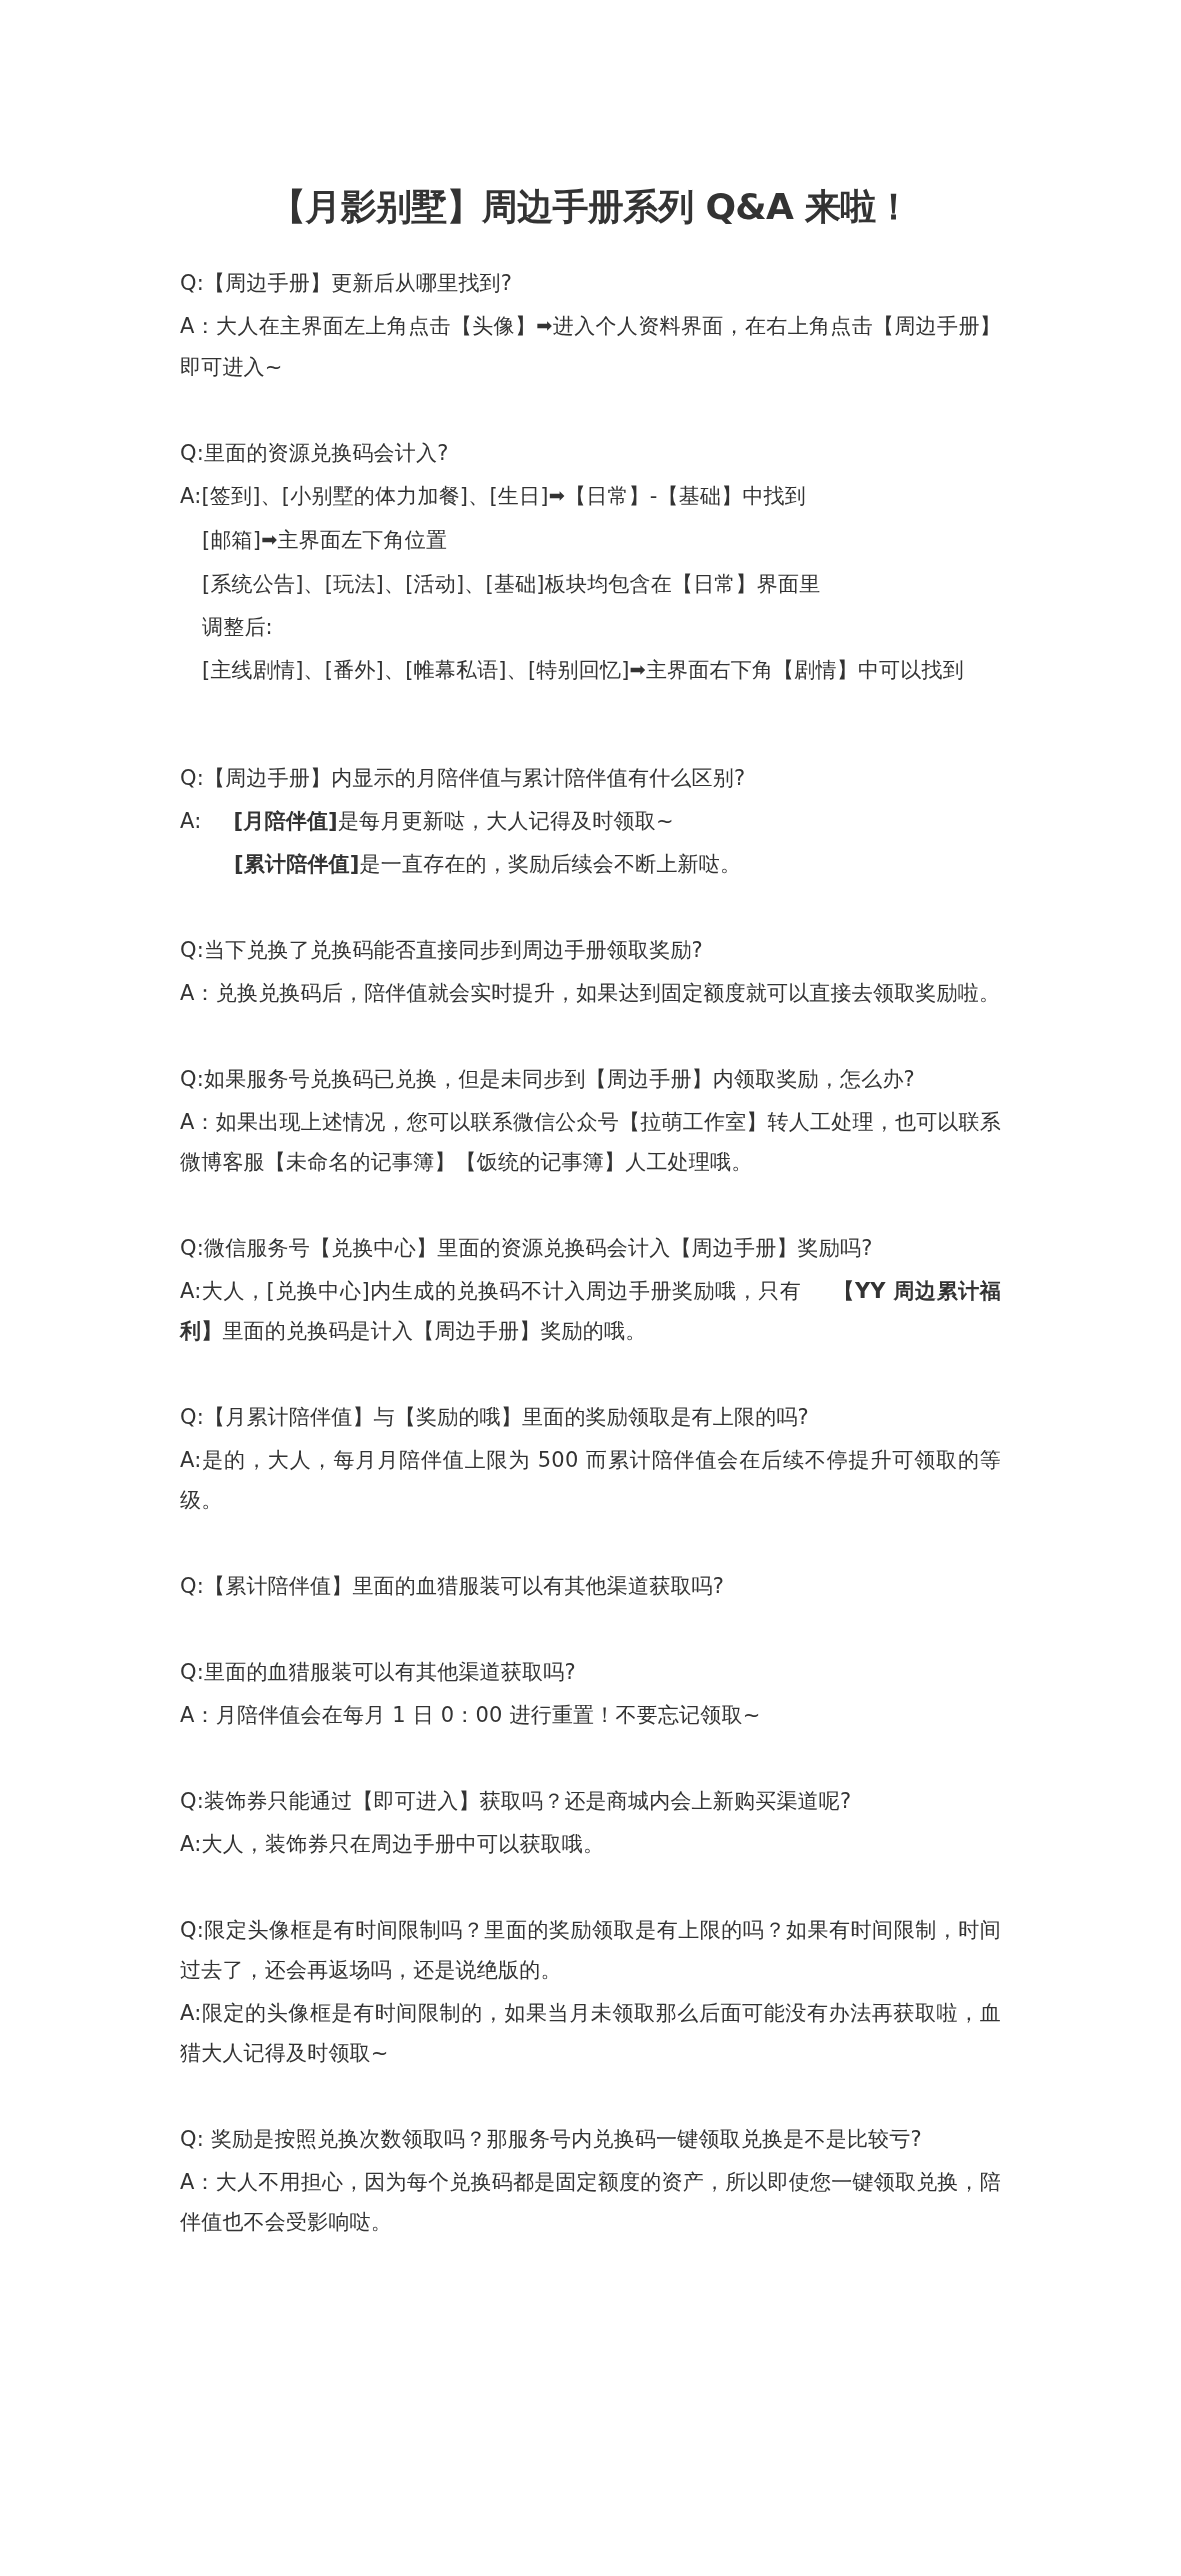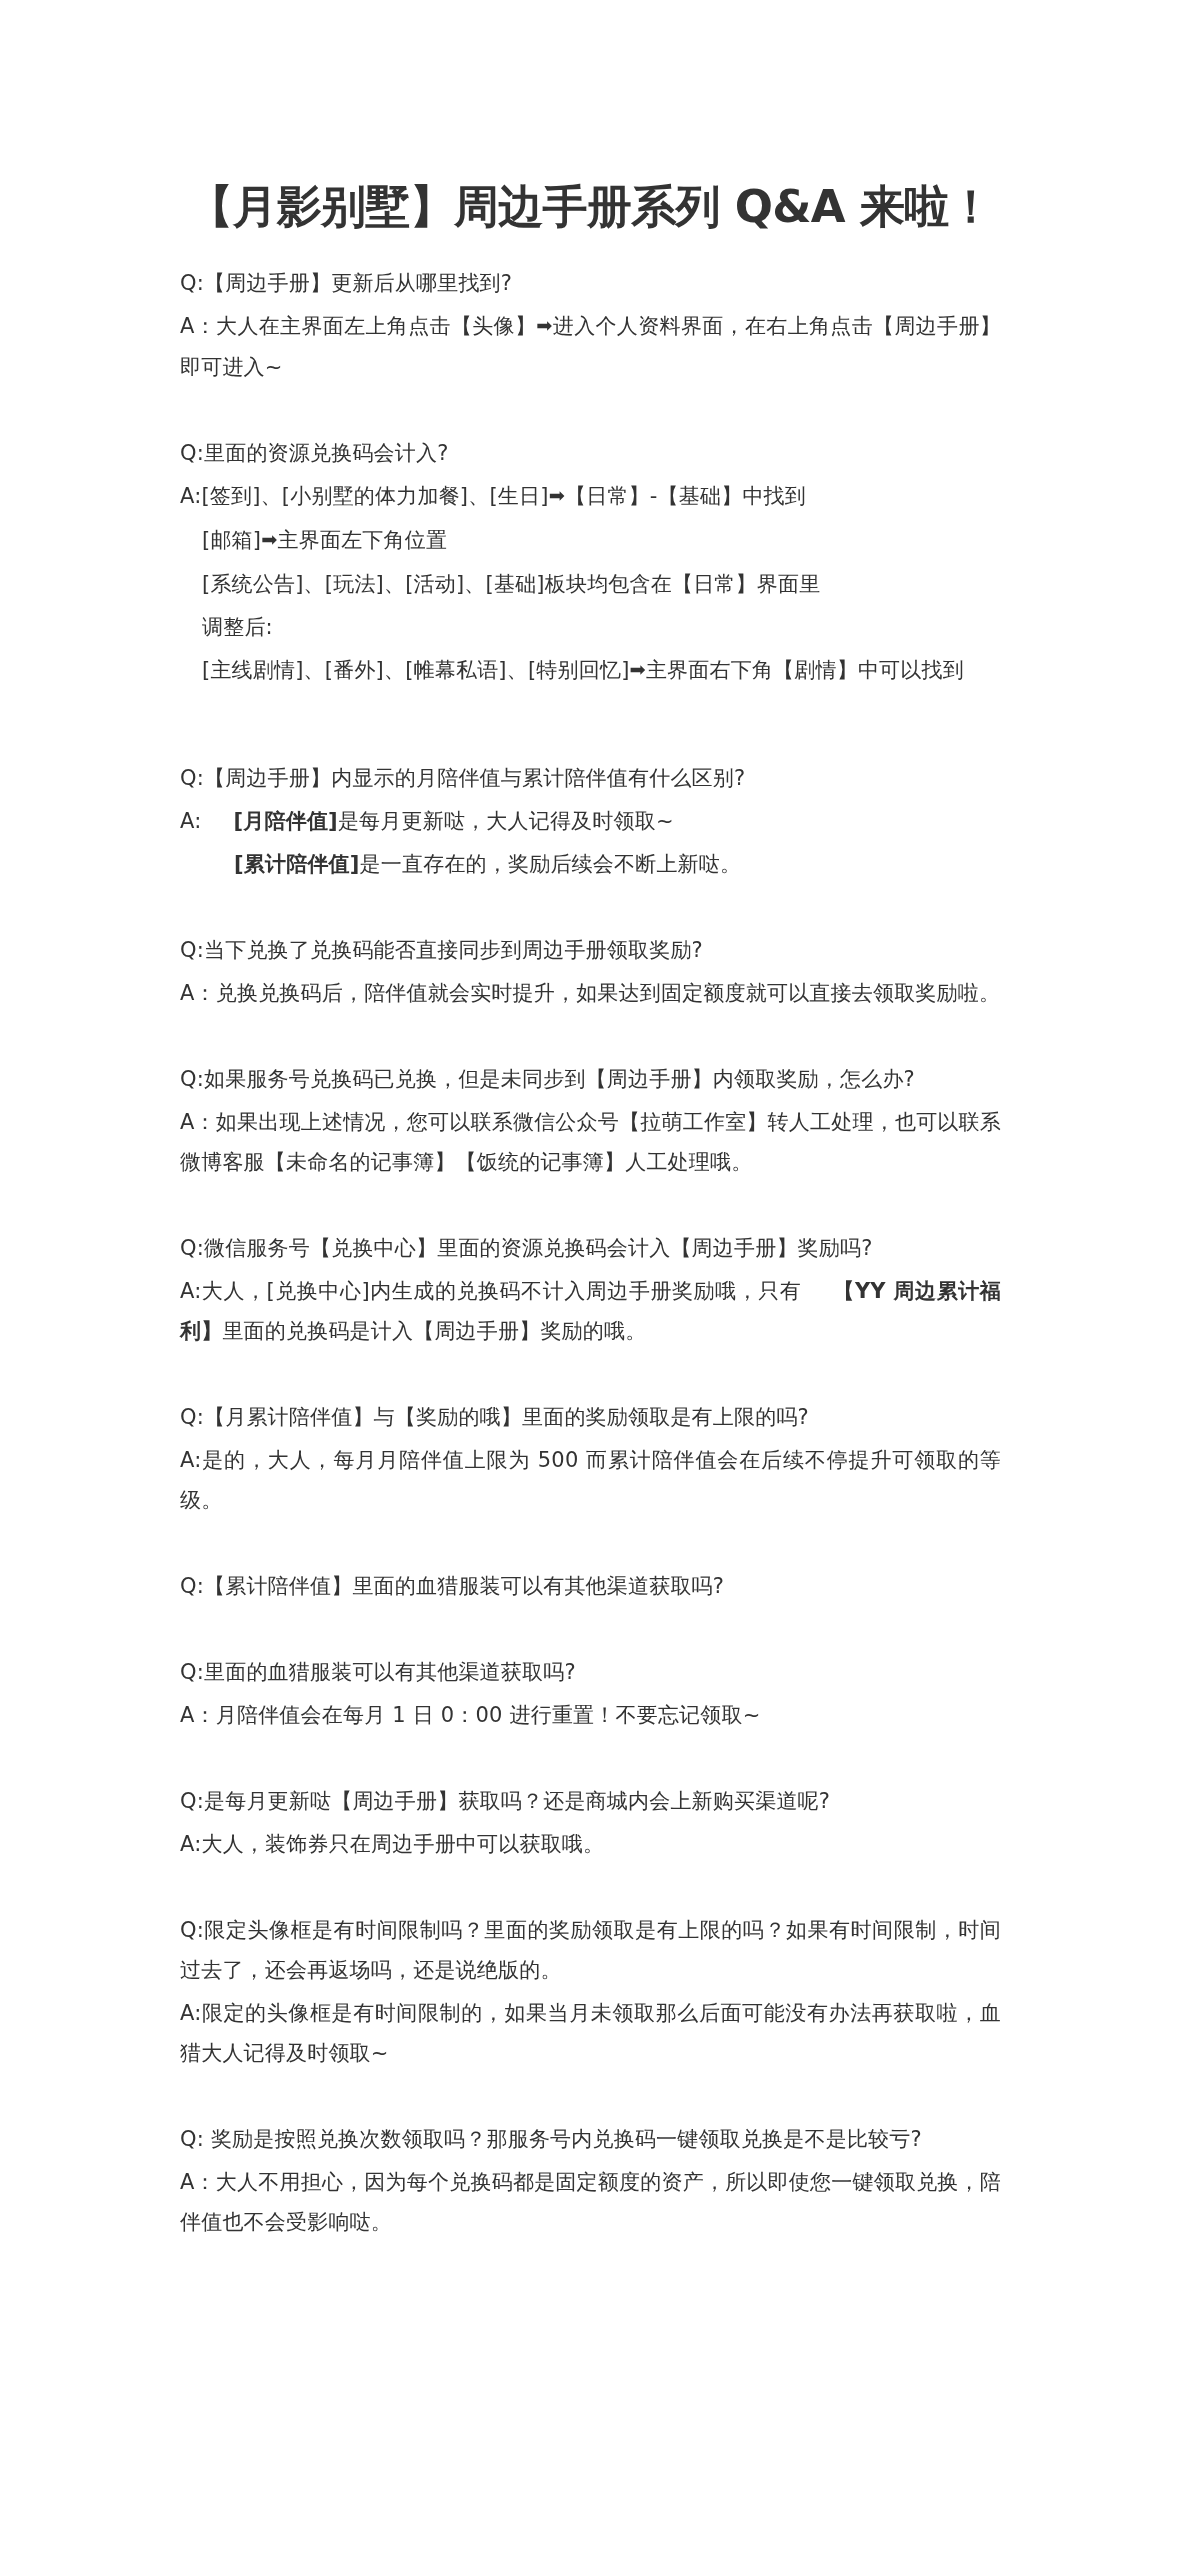--- a/index.html
+++ b/index.html
@@ -21,7 +21,7 @@
     width: 821px;
   }
   .title {
-    font-size: 45px;
+    font-size: 36px;
     font-weight: bold;
     line-height: 74px;
     text-align: center;

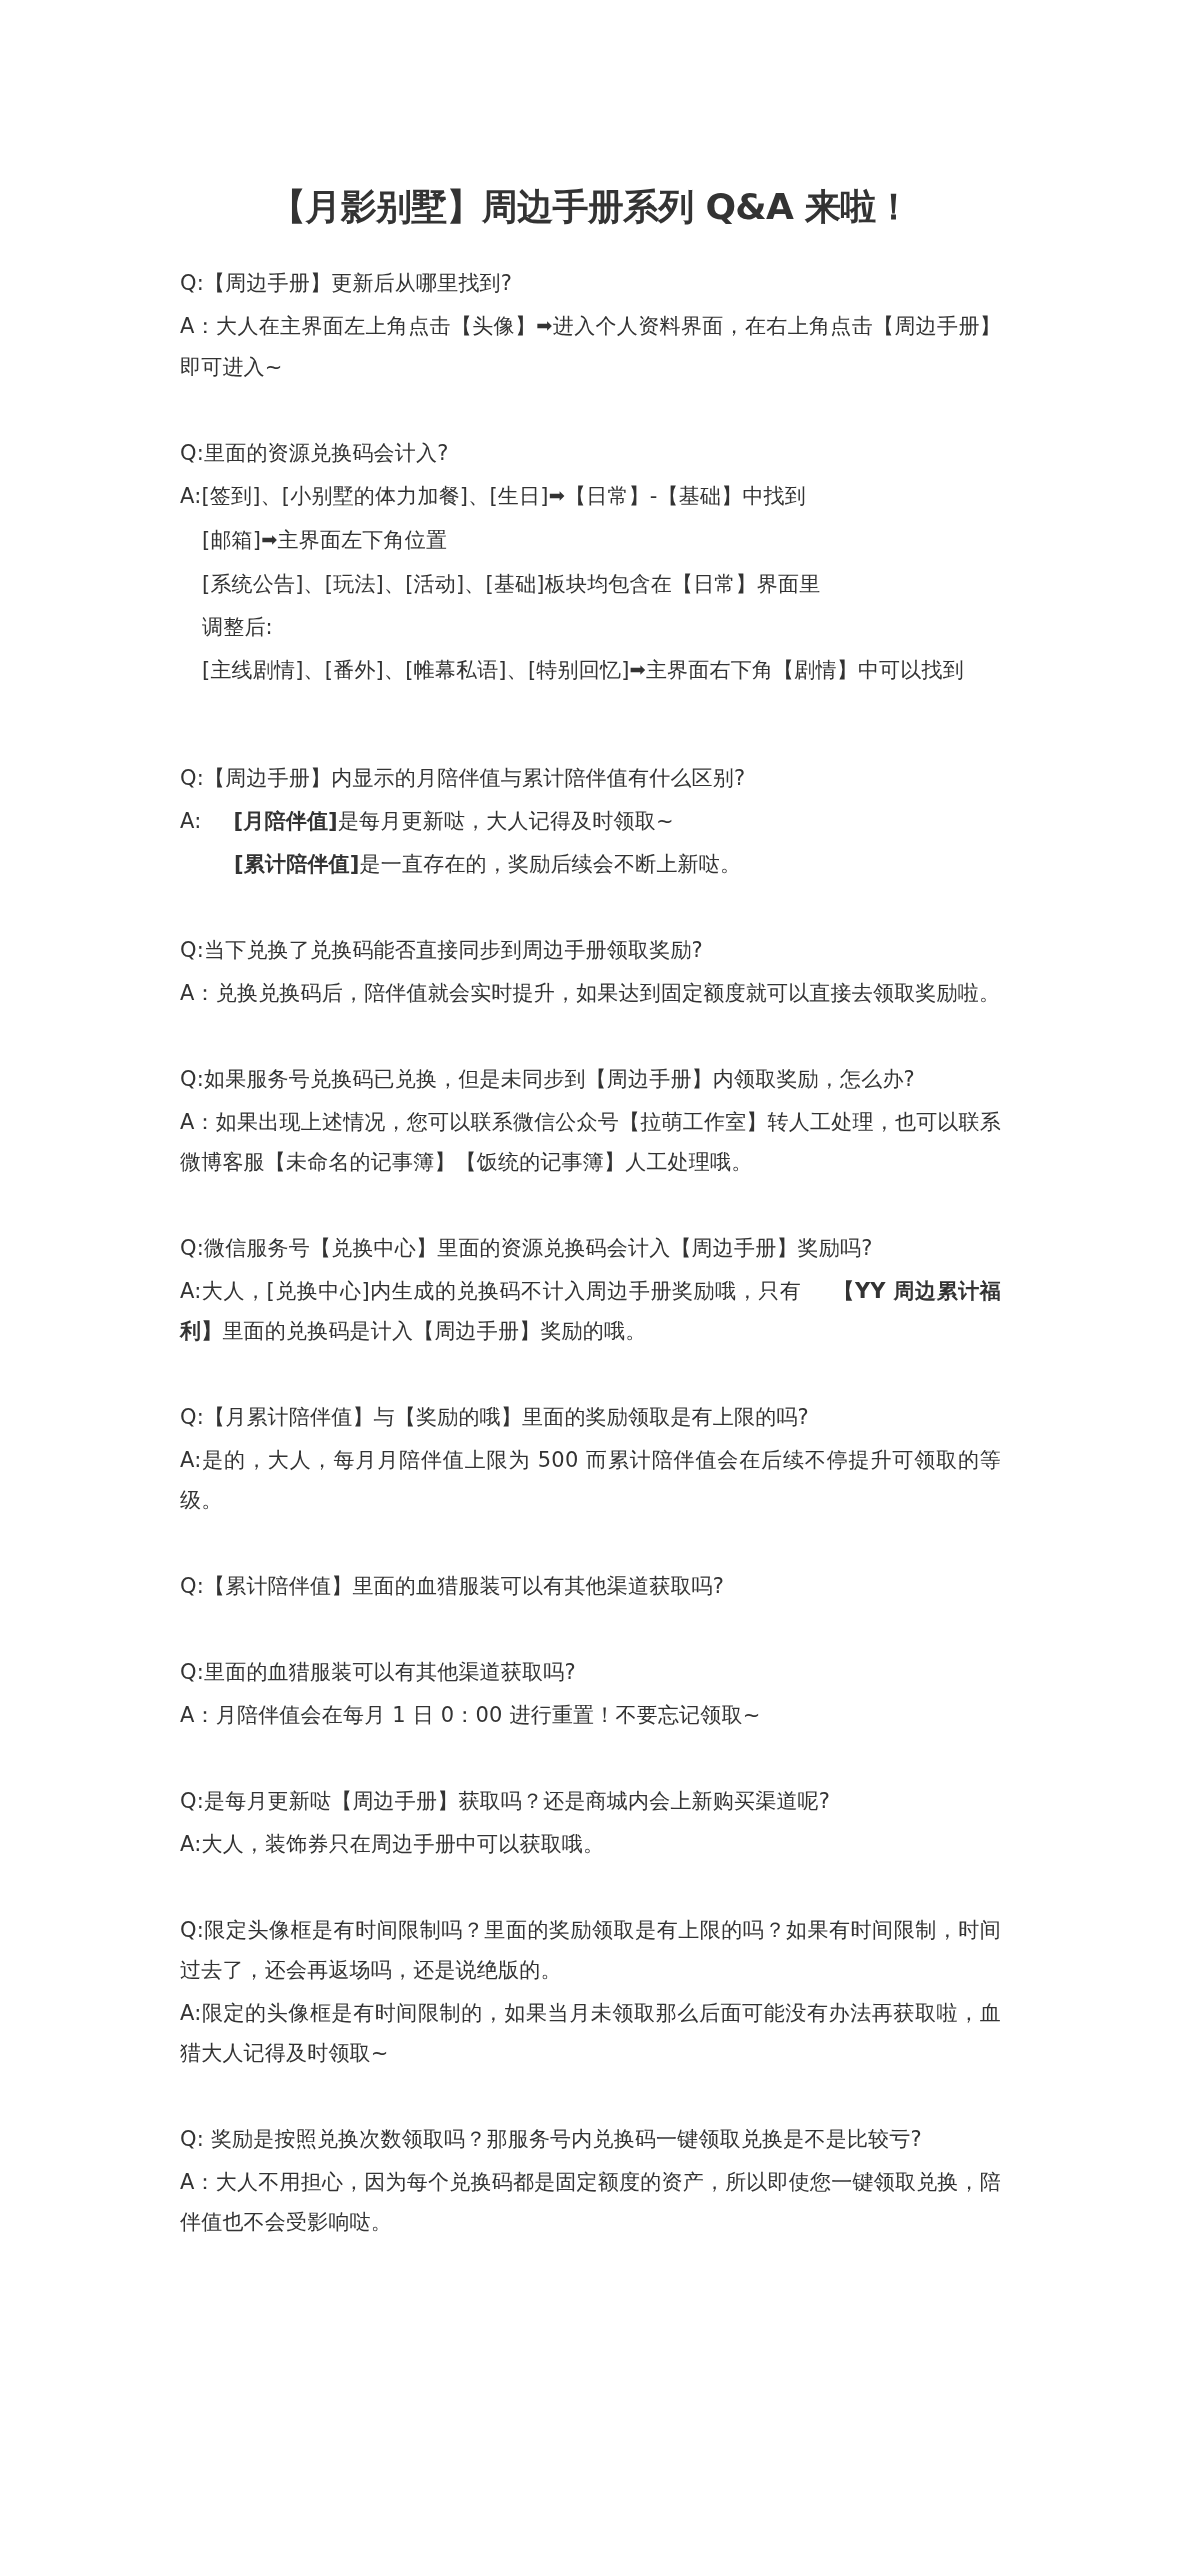--- a/index.html
+++ b/index.html
@@ -104,7 +104,7 @@
         <p class="line answer"><span>A：月陪伴值会在每月 1 日 0：00 进行重置！不要忘记领取~</span></p>
       </div>
       <div class="qa-block">
-        <p class="line question">Q:是每月更新哒【周边手册】获取吗？还是商城内会上新购买渠道呢?</p>
+        <p class="line question">Q:装饰券只能通过【即可进入】获取吗？还是商城内会上新购买渠道呢?</p>
         <p class="line answer"><span>A:大人，装饰券只在周边手册中可以获取哦。</span></p>
       </div>
       <div class="qa-block">

